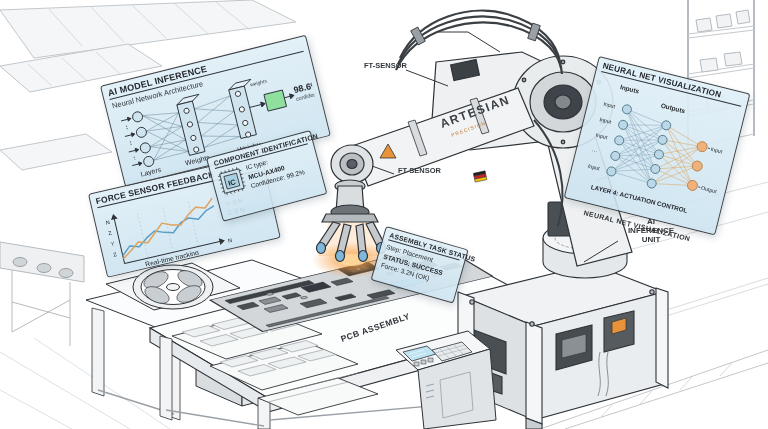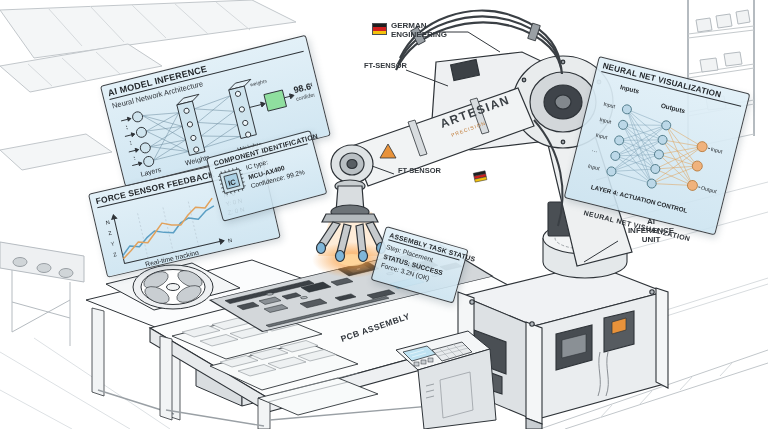--- a/index.html
+++ b/index.html
@@ -431,17 +431,6 @@
     <div class="caption-below">NEURAL NET VISUALIZATION</div>
   </div>
 
-  <div class="label flagrow" style="left:372px;top:22px;font-size:8px;">
-    <span class="flag">
-      <i style="background:#1f1f1f;"></i>
-        <i style="background:#d02020;"></i>
-        <i style="background:#f4c20d;"></i>
-    </span>
-    <span>
-      <span>GERMAN</span><br>
-      <span>ENGINEERING</span>
-    </span>
-  </div>
 
   <div class="label" style="left:364px;top:62px;font-size:7.5px;">FT-SENSOR</div>
 

